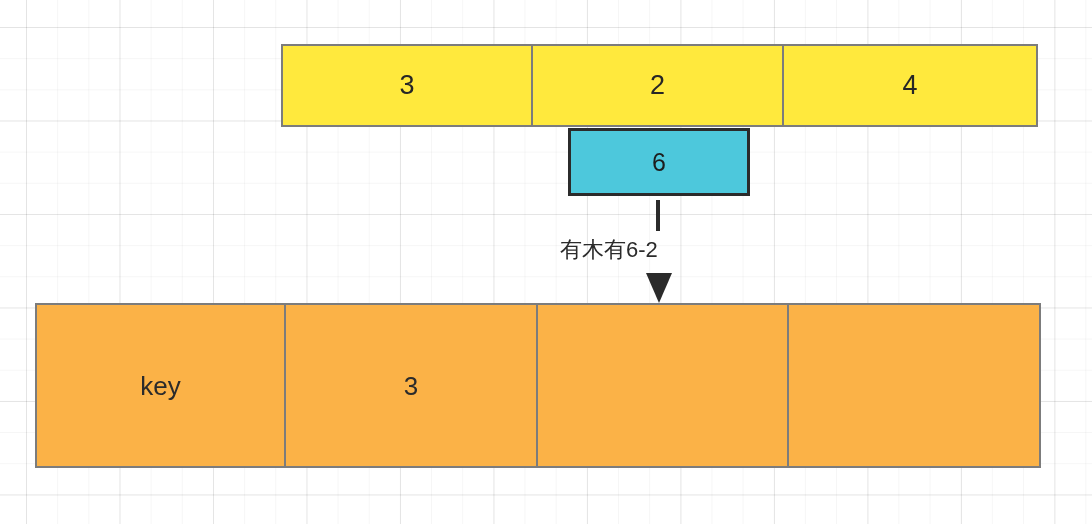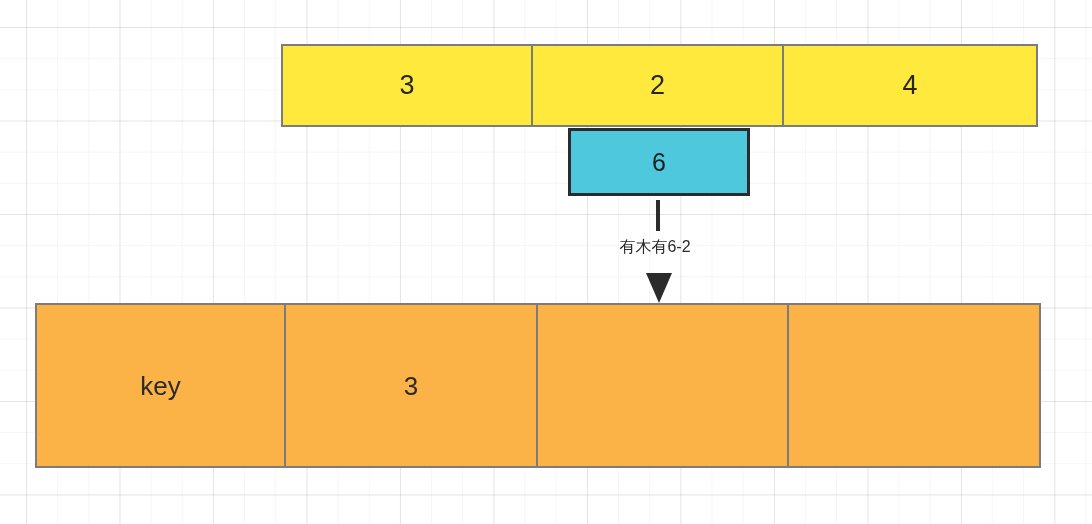--- a/index.html
+++ b/index.html
@@ -91,9 +91,9 @@
     left: 560px;
     top: 237px;
     width: 190px;
-    text-align: center;
+    text-align: left;
     color: #2b2b2b;
-    font-size: 16px;
+    font-size: 22px;
     line-height: 1.2;
     white-space: nowrap;
   }

